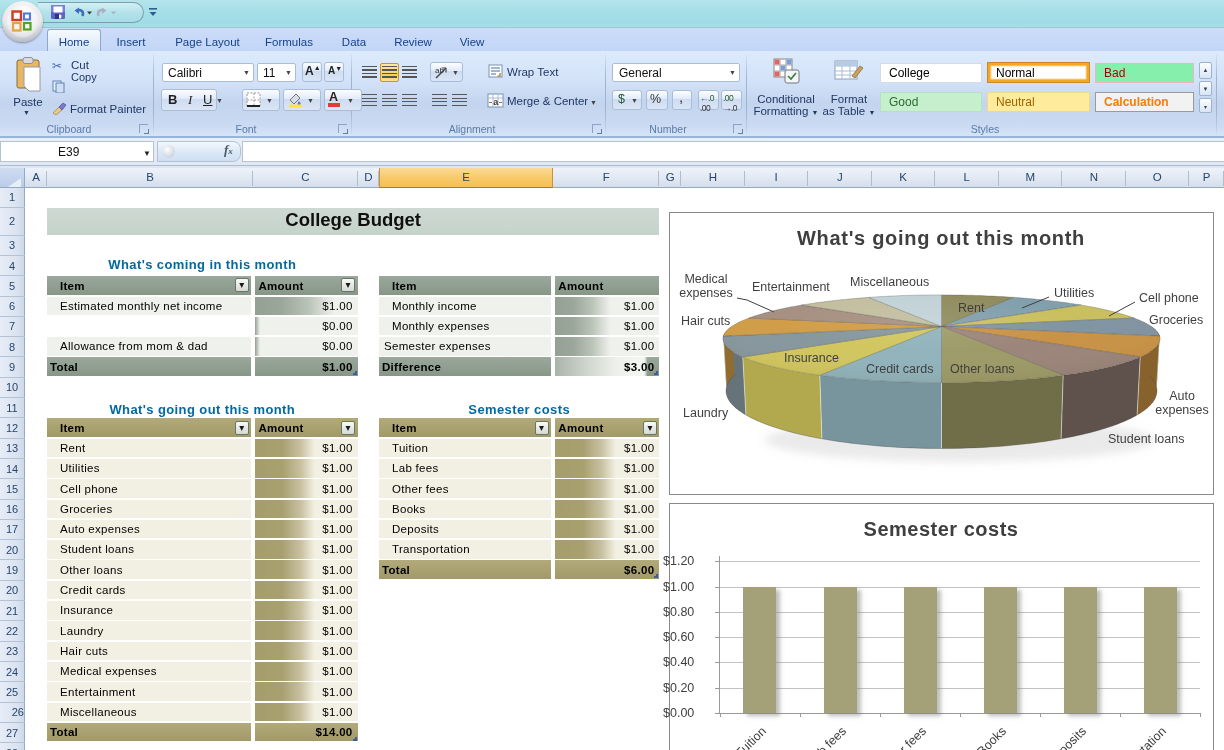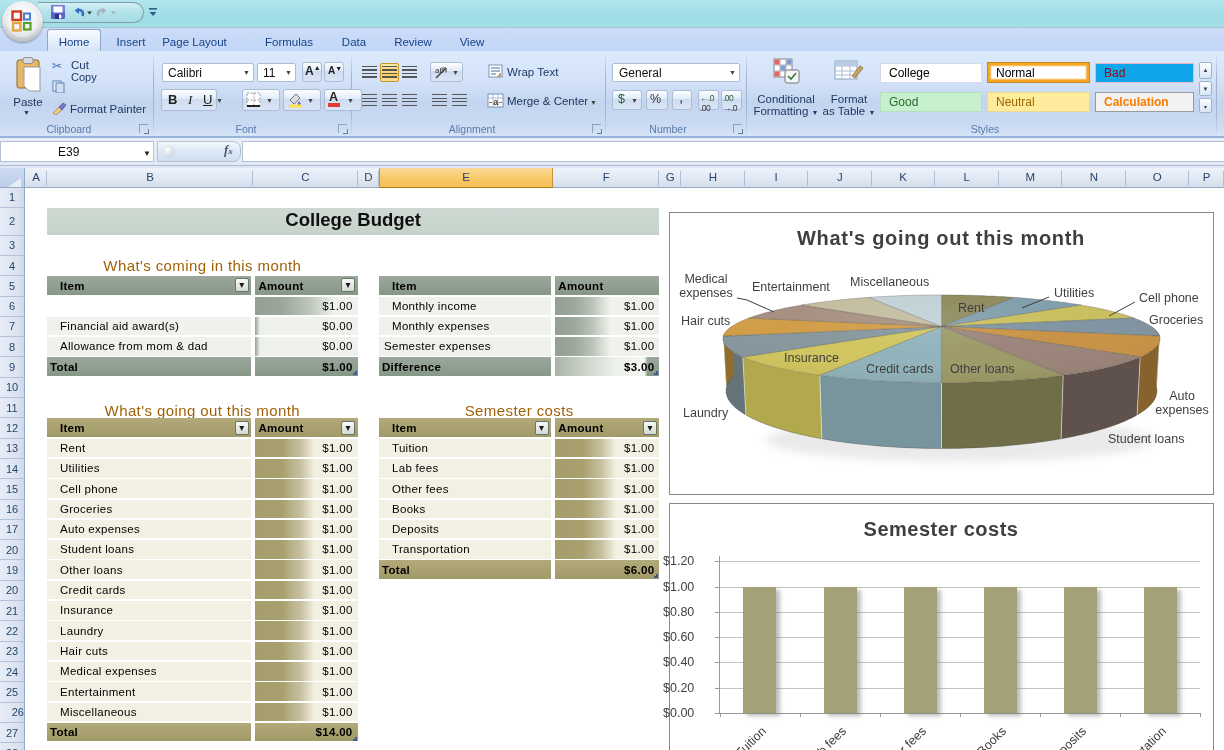--- a/index.html
+++ b/index.html
@@ -53,7 +53,7 @@
 <div class="abs" style="left:47px;top:29px;width:54px;height:22px;background:linear-gradient(to bottom,#f6fafd,#e3eefb 60%,#d6e5f5);border:1px solid #8ea8c8;border-bottom:none;border-radius:3px 3px 0 0"></div>
     <div class="tab" style="left:50.0px;top:32px;width:48px;">Home</div>
     <div class="tab" style="left:100.0px;top:32px;width:62px;">Insert</div>
-    <div class="tab" style="left:146px;top:32px;width:97px;">Page Layout</div>
+    <div class="tab" style="left:159px;top:32px;width:97px;">Page Layout</div>
     <div class="tab" style="left:251.0px;top:32px;width:76px;">Formulas</div>
     <div class="tab" style="left:330.0px;top:32px;width:48px;">Data</div>
     <div class="tab" style="left:382.0px;top:32px;width:62px;">Review</div>

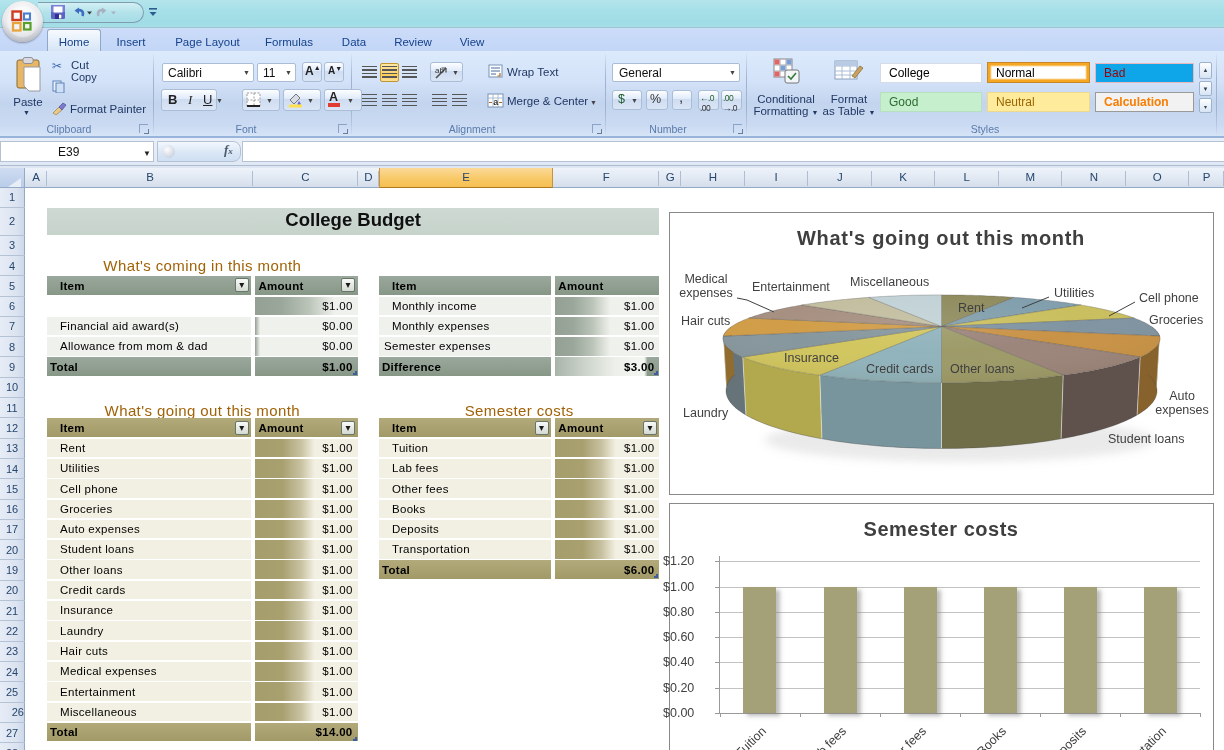--- a/index.html
+++ b/index.html
@@ -207,7 +207,7 @@
 <div class="abs" style="left:806px;top:105px;width:86px;text-align:center;font-size:11.5px;color:#203864">as Table <span style="font-size:7px">▼</span></div>
     <div class="abs" style="left:880px;top:63px;width:102px;height:19.5px;background:#fff;border:1px solid #d5dce8;display:flex;align-items:center;padding-left:8px;font-size:12px;color:#000;">College</div>
     <div class="abs" style="left:987px;top:62px;width:103px;height:21px;background:#fff;border:1px solid #c8882a;box-shadow:0 0 0 2.5px #f5a623 inset,0 0 0 3.5px #fbd9a0 inset;display:flex;align-items:center;padding-left:8px;font-size:12px;color:#000;">Normal</div>
-    <div class="abs" style="left:1095px;top:63px;width:99px;height:19.5px;background:#0ea5e9;border:1px solid #e8b8bc;display:flex;align-items:center;padding-left:8px;font-size:12px;color:#9c0006;">Bad</div>
+    <div class="abs" style="left:1095px;top:63px;width:99px;height:19.5px;background:#86efac;border:1px solid #e8b8bc;display:flex;align-items:center;padding-left:8px;font-size:12px;color:#9c0006;">Bad</div>
     <div class="abs" style="left:880px;top:91.5px;width:102px;height:20px;background:#c6efce;border:1px solid #b8dfc0;display:flex;align-items:center;padding-left:8px;font-size:12px;color:#2c6b2f;">Good</div>
     <div class="abs" style="left:987px;top:91.5px;width:103px;height:20px;background:#ffeb9c;border:1px solid #ecd98e;display:flex;align-items:center;padding-left:8px;font-size:12px;color:#9c6500;">Neutral</div>
     <div class="abs" style="left:1095px;top:91.5px;width:99px;height:20px;background:#f2f2f2;border:1px solid #9a9a9a;display:flex;align-items:center;padding-left:8px;font-size:12px;color:#fa7d00;font-weight:bold;">Calculation</div>

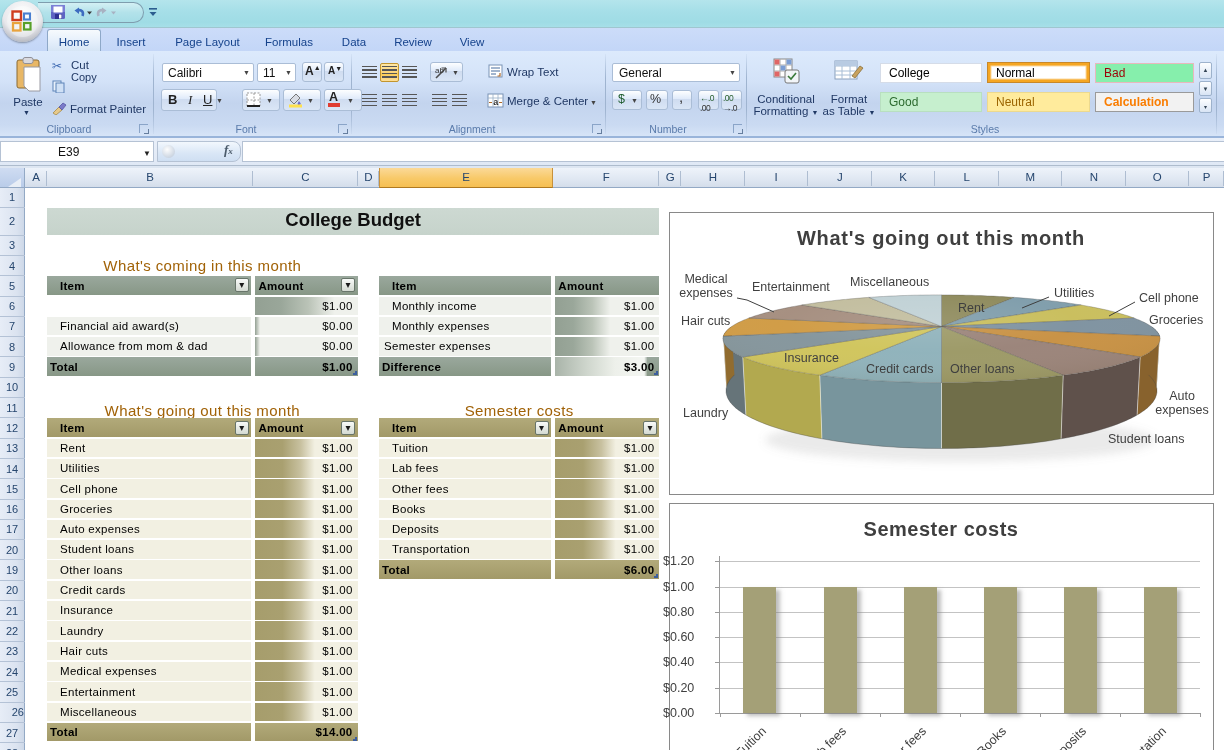--- a/index.html
+++ b/index.html
@@ -8,7 +8,7 @@
 .cell.amt{justify-content:flex-end}
 .cell.amt span{position:relative;padding-right:5px}
 .cell.hdr{font-weight:bold}
-.ttl{position:absolute;text-align:center;font-weight:normal;font-size:15px;letter-spacing:0.4px;color:#a16207}
+.ttl{position:absolute;text-align:center;font-weight:bold;font-size:13px;letter-spacing:0.4px;color:#0369a1}
 .dd{position:absolute;width:14px;height:14px;background:linear-gradient(to bottom,#f8faf8,#d4dad2);border:1px solid #68756a;border-radius:2px;display:flex;align-items:center;justify-content:center;font-size:10px;color:#1a1a1a;line-height:1}
 .tab{position:absolute;top:4px;height:19px;display:flex;align-items:center;justify-content:center;color:#15428b;font-size:11.5px}
 .glab{position:absolute;color:#5a7bab;font-size:10.5px;text-align:center}

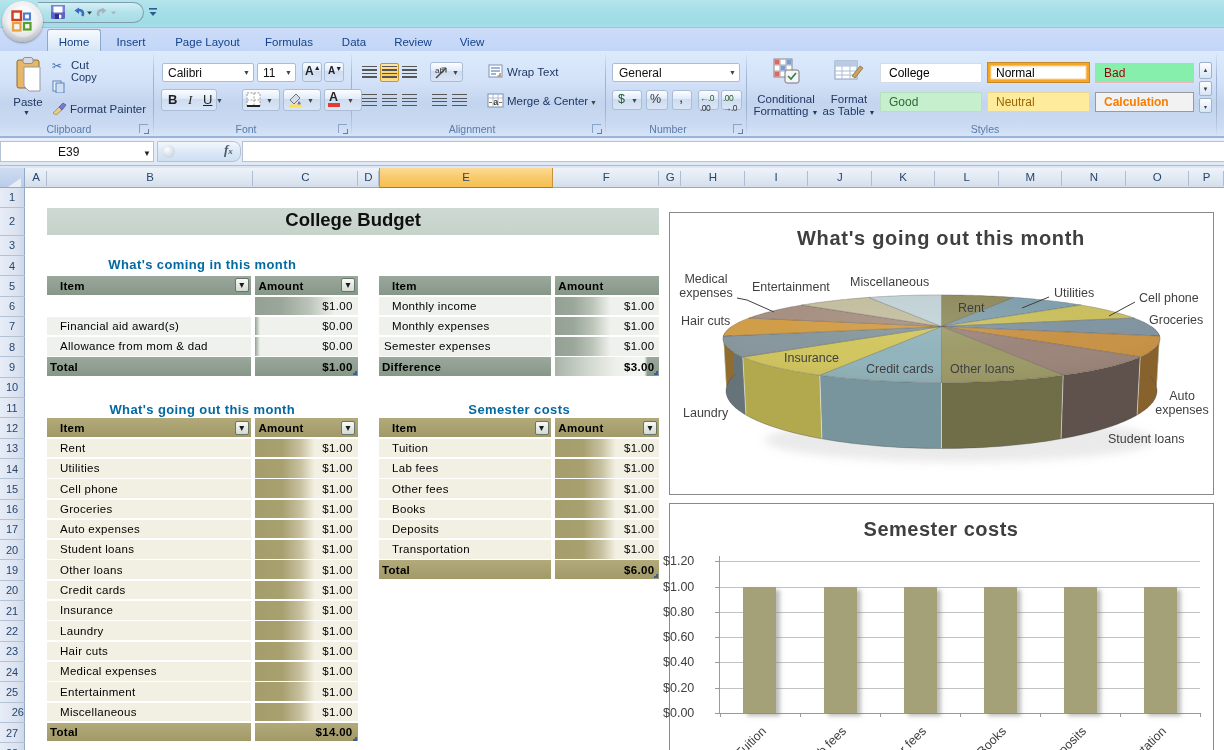--- a/index.html
+++ b/index.html
@@ -331,6 +331,9 @@
     <div class="dd" style="left:341.1px;top:278.4px">
       <span>▾</span>
     </div>
+    <div class="cell" style="left:47px;top:296.5px;width:204.2px;height:18.7px;background:#eff1ec">
+      <span style="padding-left:13px">Estimated monthly net income</span>
+    </div>
     <div class="cell amt" style="left:255.4px;top:296.5px;width:102.2px;height:18.7px;background:#eff1ec">
       <i style="position:absolute;left:0;top:0;width:82px;height:100%;background:linear-gradient(to right,#93a093 0%,#9aa79a 32%,#bac3b7 65%,rgba(239,241,236,0) 97%)"></i>
       <span>$1.00</span>

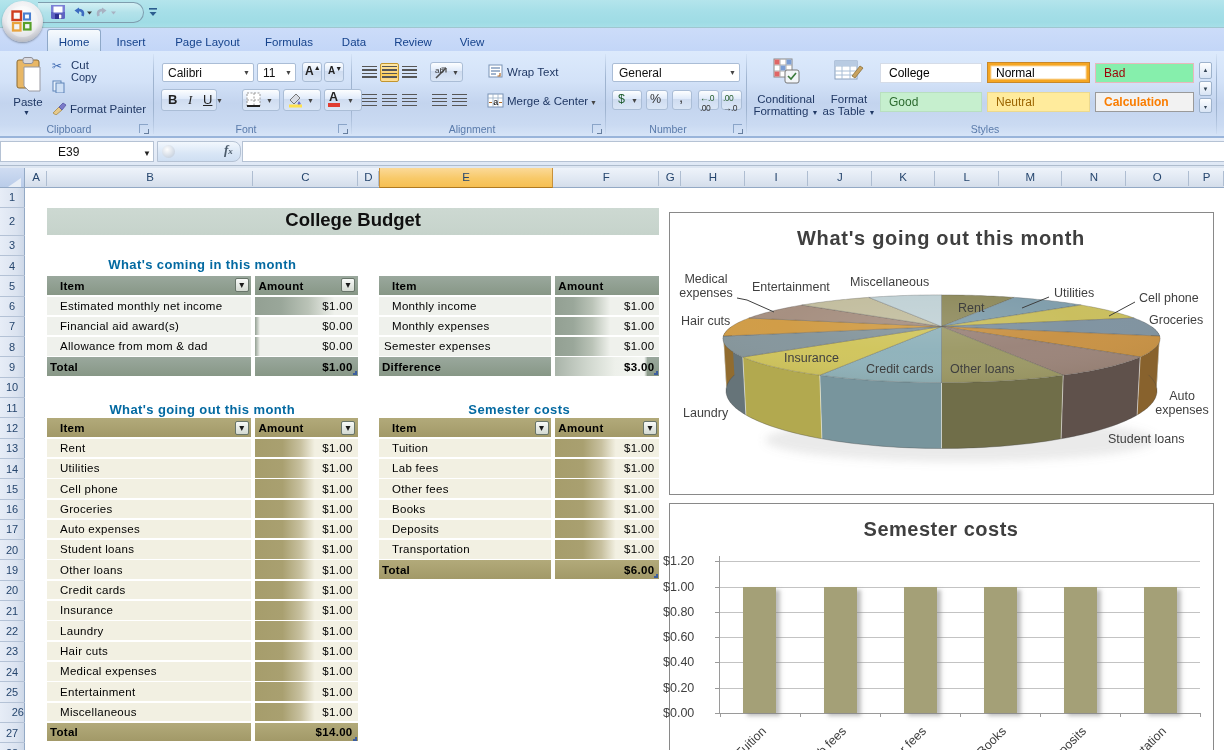--- a/index.html
+++ b/index.html
@@ -338,9 +338,6 @@
       <i style="position:absolute;left:0;top:0;width:82px;height:100%;background:linear-gradient(to right,#93a093 0%,#9aa79a 32%,#bac3b7 65%,rgba(239,241,236,0) 97%)"></i>
       <span>$1.00</span>
     </div>
-    <div class="cell" style="left:47px;top:316.8px;width:204.2px;height:18.7px;background:#eff1ec">
-      <span style="padding-left:13px">Financial aid award(s)</span>
-    </div>
     <div class="cell amt" style="left:255.4px;top:316.8px;width:102.2px;height:18.7px;background:#eff1ec">
       <i style="position:absolute;left:0;top:0;width:5px;height:100%;background:linear-gradient(to right,#93a093,rgba(239,241,236,0))"></i>
       <span>$0.00</span>

